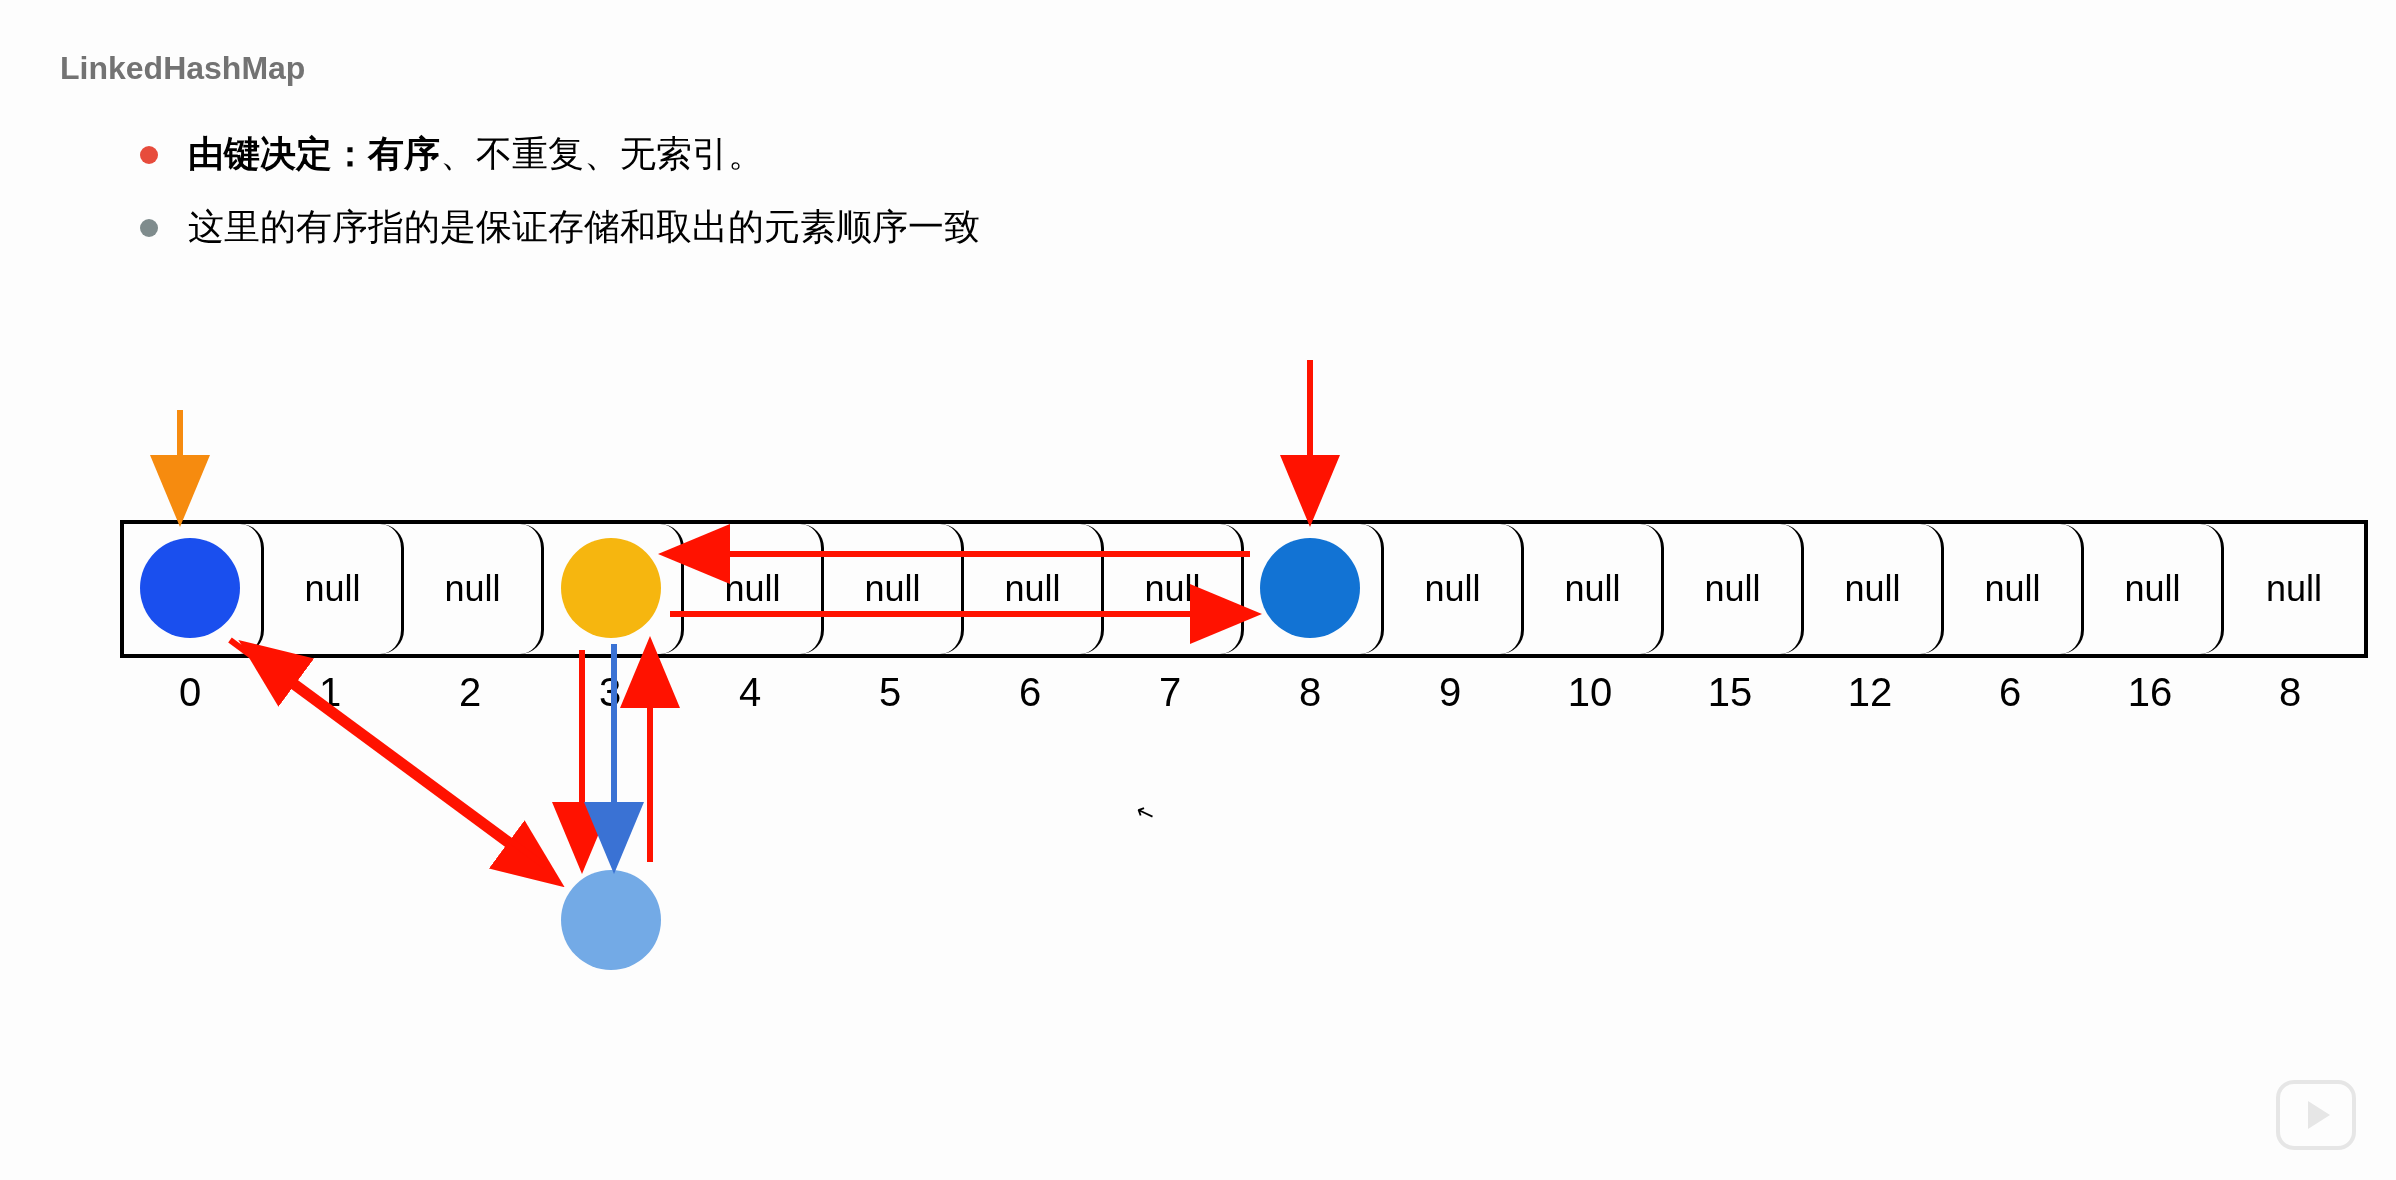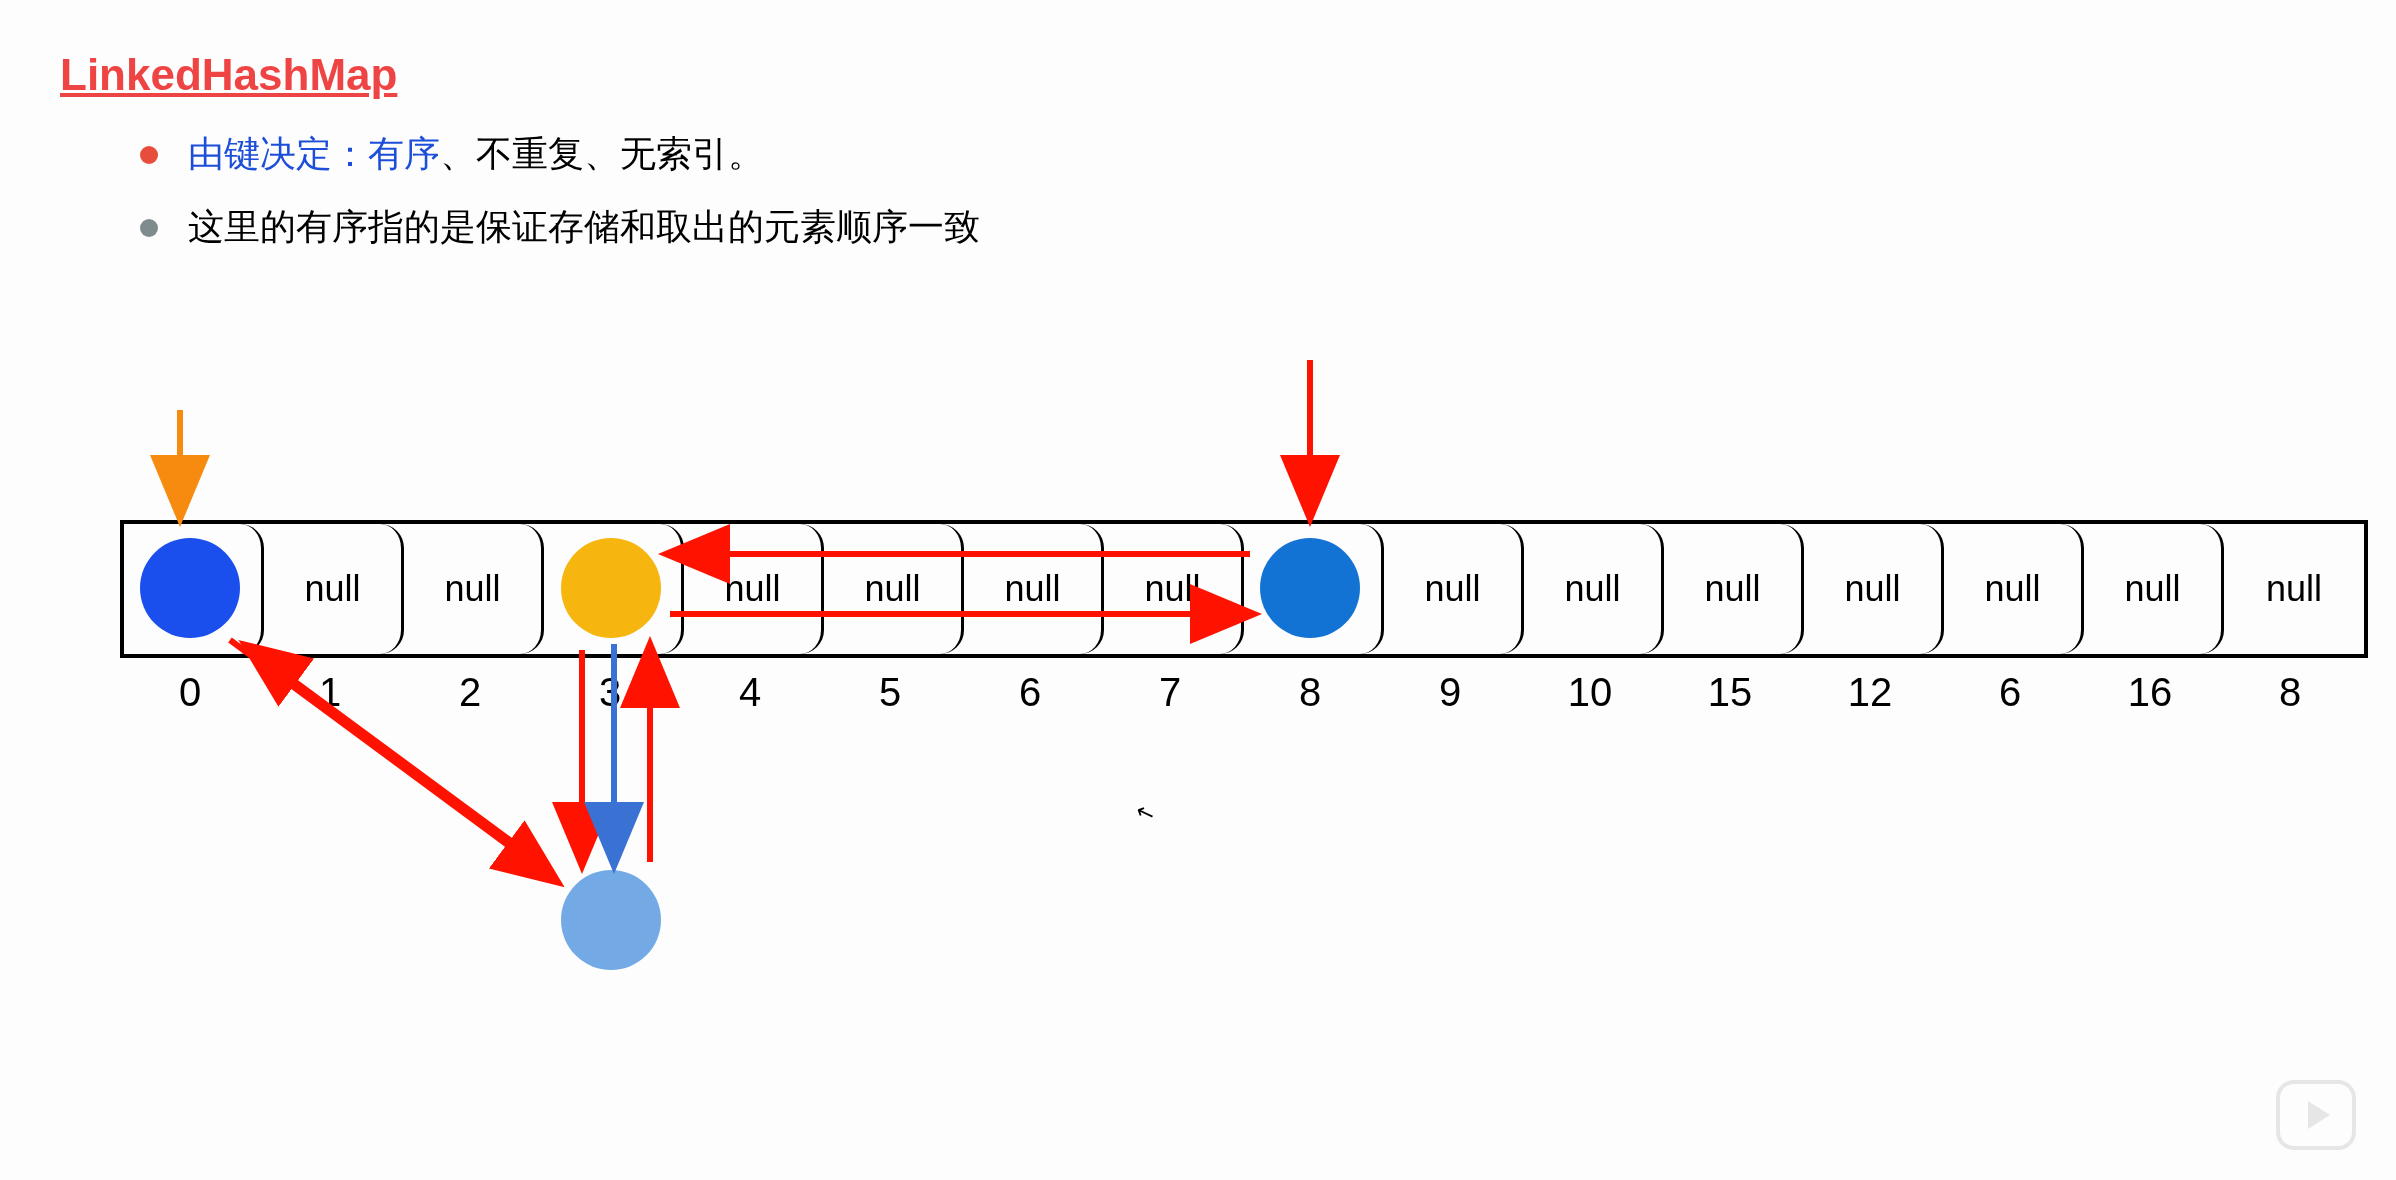--- a/index.html
+++ b/index.html
@@ -12,13 +12,12 @@
       overflow: hidden;
     }
     .title {
-      color: #ef4444;
-      font-size: 44px;
+      color: #737373;
+      font-size: 32px;
       font-weight: bold;
       position: absolute;
       top: 50px;
       left: 60px;
-      text-decoration: underline;
     }
     .bullets {
       position: absolute;

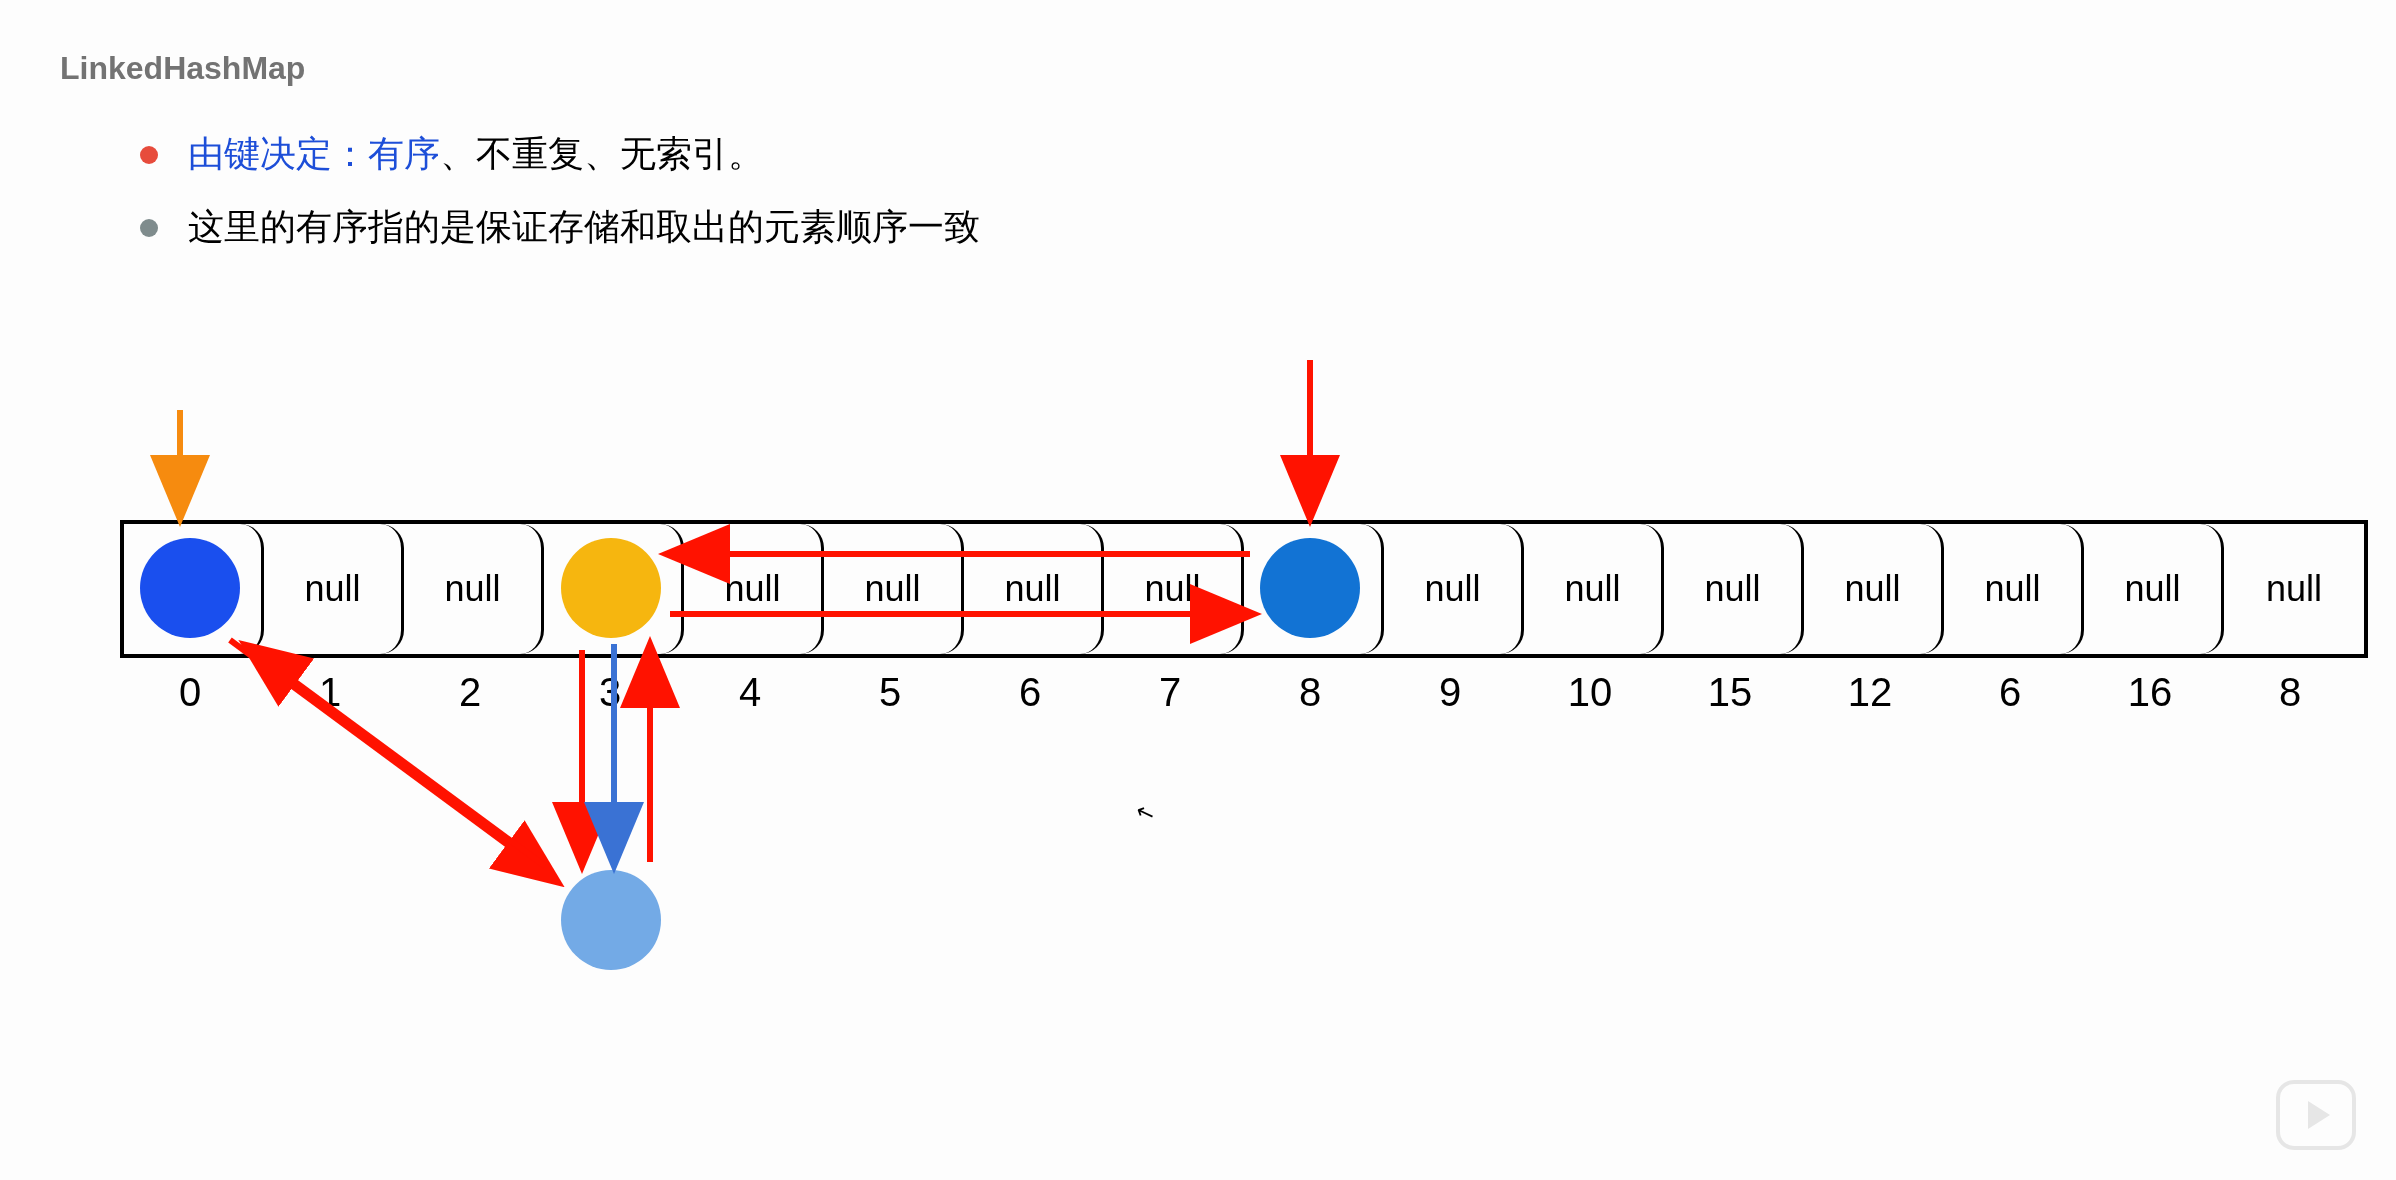--- a/index.html
+++ b/index.html
@@ -39,7 +39,7 @@
     }
     .dot-red { background: #e74c3c; }
     .dot-gray { background: #7f8c8d; }
-    .red-bold { color: #1d4ed8; font-weight: normal; }
+    .red-bold { color: #000000; font-weight: bold; }
     .black { color: #000; }
     .diagram {
       position: absolute;

